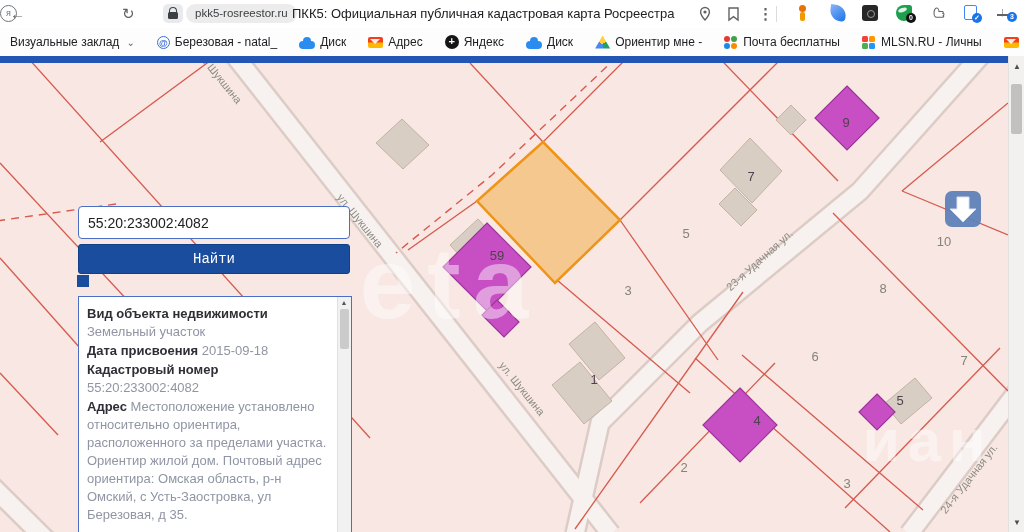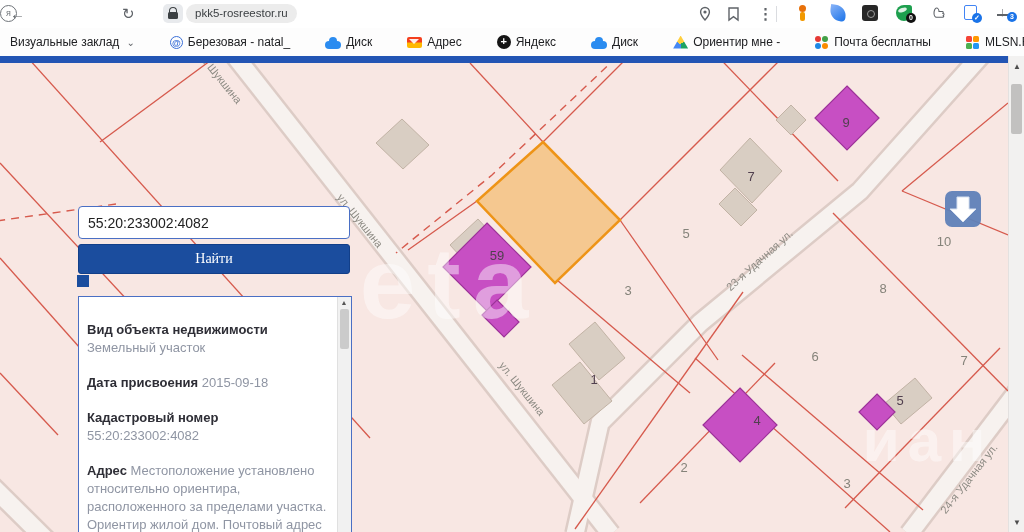--- a/index.html
+++ b/index.html
@@ -85,6 +85,7 @@
       <span class="bd"></span>
     </span>
   <span class="url-pill">pkk5-rosreestor.ru</span>
+  <span class="page-title">ПКК5: Официальная публичная кадастровая карта Росреестра</span>
 
   <svg class="tool" style="left:697px;top:6px" width="16" height="16" viewBox="0 0 16 16">
     <path d="M8 1.5C5.5 1.5 3.6 3.5 3.6 6c0 3.2 4.4 8 4.4 8s4.4-4.8 4.4-8c0-2.5-1.9-4.5-4.4-4.5z" fill="none" stroke="#5f6368" stroke-width="1.4"></path>

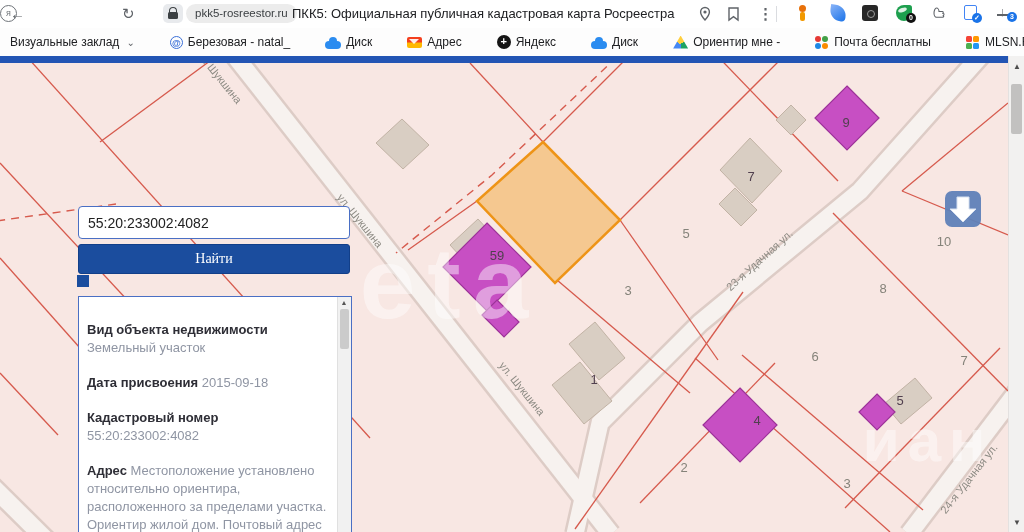--- a/index.html
+++ b/index.html
@@ -29,7 +29,7 @@
   .dl-arrow{position:absolute;top:4px;color:#5f6368;font-size:13px;font-weight:bold}
 
   
-  .bm-bar{position:absolute;left:0;top:28px;width:1024px;height:28px;background:#fdfdfd;display:flex;align-items:center;padding:0 10px;box-sizing:border-box;gap:35px;white-space:nowrap}
+  .bm-bar{position:absolute;left:0;top:28px;width:1024px;height:28px;background:#fdfdfd;display:flex;align-items:center;padding:0 10px;box-sizing:border-box;gap:22px;white-space:nowrap}
   .bm{display:flex;align-items:center;gap:5px;font-size:12px;color:#202124;flex:0 0 auto}
   .chev{color:#5f6368;font-size:10px;margin-left:2px}
   .ic{width:14px;height:14px;position:relative;flex:0 0 auto}

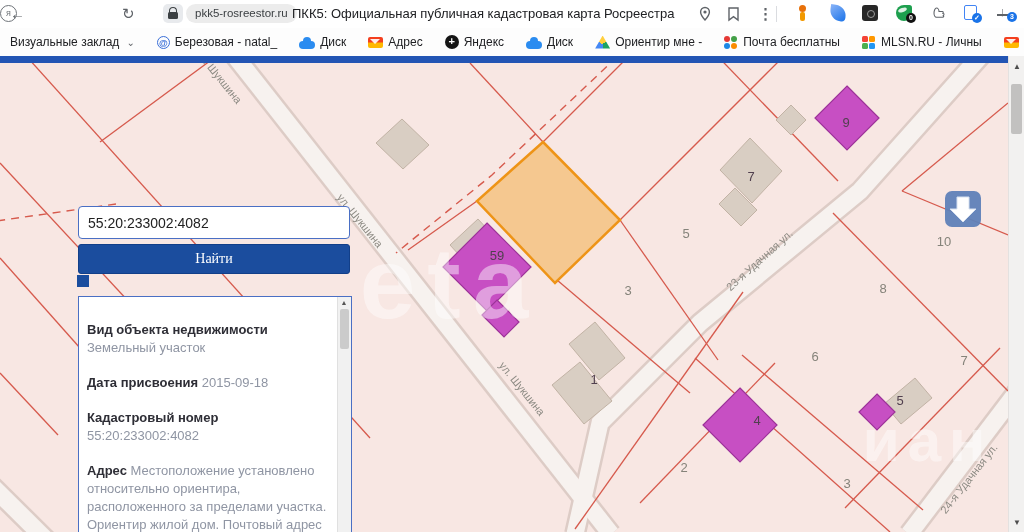--- a/index.html
+++ b/index.html
@@ -61,7 +61,7 @@
 
   
   .search-input{position:absolute;left:78px;top:206px;width:272px;height:33px;box-sizing:border-box;border:1.6px solid #4a6fc4;border-radius:4px;font-size:14px;color:#222;padding:0 9px;font-family:"Liberation Sans",sans-serif;background:#fff}
-  .find-btn{position:absolute;left:78px;top:244px;width:272px;height:30px;background:#1b4d9e;border:1px solid #123f89;border-radius:3px;color:#fff;font-size:14px;font-family:Liberation Serif, serif;cursor:pointer}
+  .find-btn{position:absolute;left:78px;top:244px;width:272px;height:30px;background:#1b4d9e;border:1px solid #123f89;border-radius:3px;color:#fff;font-size:14px;font-family:Liberation Mono, monospace;cursor:pointer}
   .mini-square{position:absolute;left:77px;top:275px;width:12px;height:12px;background:#1b4d9e}
   .info-panel{position:absolute;left:78px;top:296px;width:274px;height:260px;background:#fff;border:1px solid #4a6fc4;box-sizing:border-box}
   .panel-body{position:absolute;left:0;top:0;right:13px;bottom:0;padding:7px 6px 4px 8px;font-size:13px;line-height:18px;overflow:hidden}

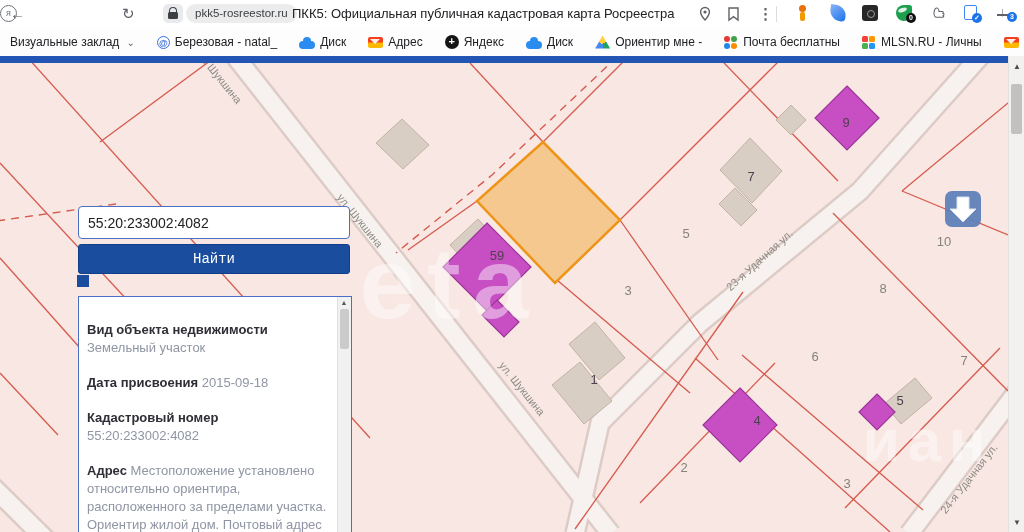--- a/index.html
+++ b/index.html
@@ -66,7 +66,7 @@
   .info-panel{position:absolute;left:78px;top:296px;width:274px;height:260px;background:#fff;border:1px solid #4a6fc4;box-sizing:border-box}
   .panel-body{position:absolute;left:0;top:0;right:13px;bottom:0;padding:7px 6px 4px 8px;font-size:13px;line-height:18px;overflow:hidden}
   .pback{background:#2f5cc6;color:#fff;padding:0 2px;cursor:pointer}
-  .prow{margin-top:17px}
+  .prow{margin-top:1px}
   .plabel{font-weight:bold;color:#2e2e36}
   .pval{color:#8f95a3}
   .panel-scroll{position:absolute;right:0;top:0;width:13px;bottom:0;background:#f1f1f1;border-left:1px solid #e0e0e0}

